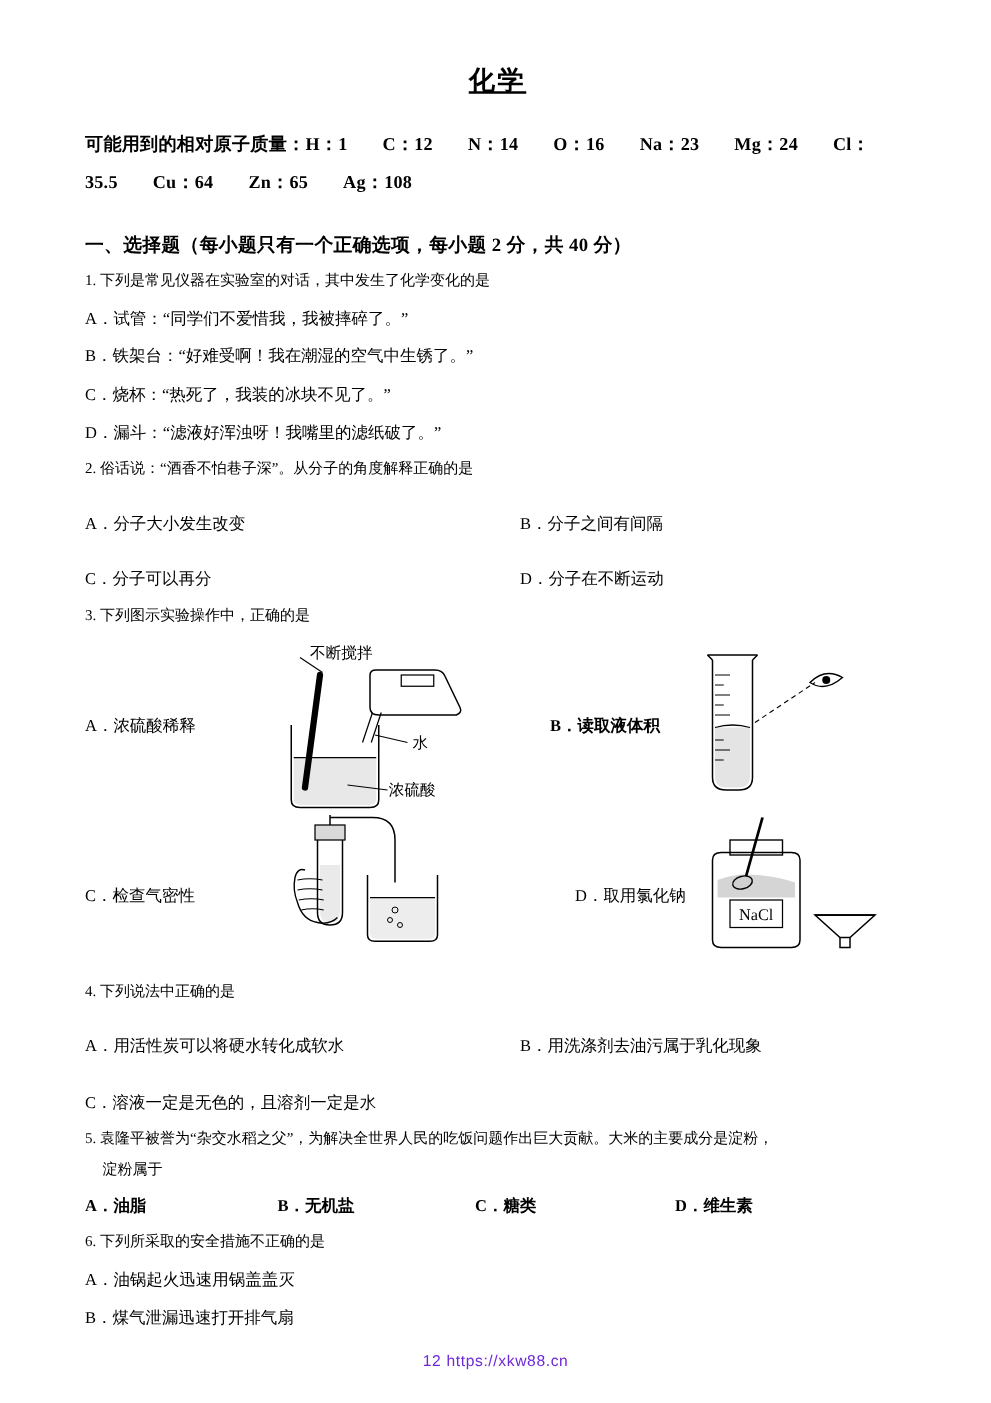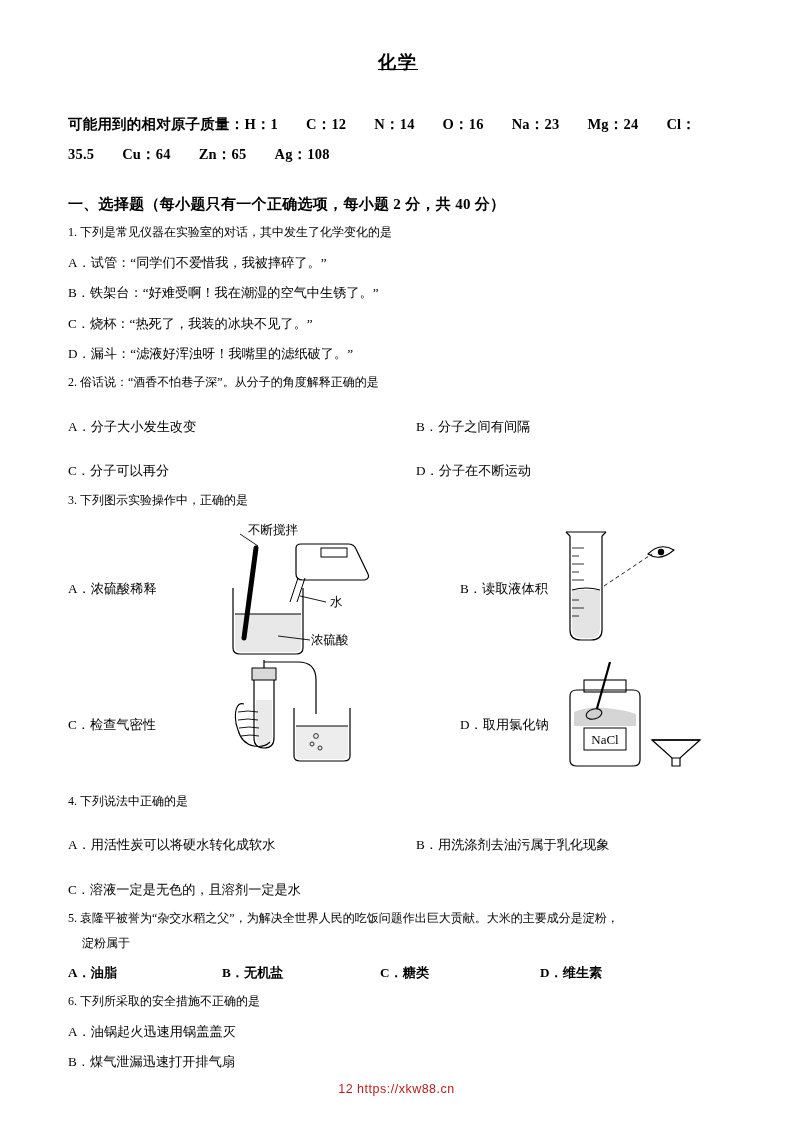--- a/index.html
+++ b/index.html
@@ -30,11 +30,11 @@
   }
   .doc-title {
     text-align: center;
-    font-size: 18px;
+    font-size: 21px;
     font-weight: bold;
     font-family: "DejaVu Serif", serif;
     letter-spacing: 2px;
-    margin-bottom: 36px;
+    margin-bottom: 24px;
     text-decoration: underline;
   }
   .atomic-line {

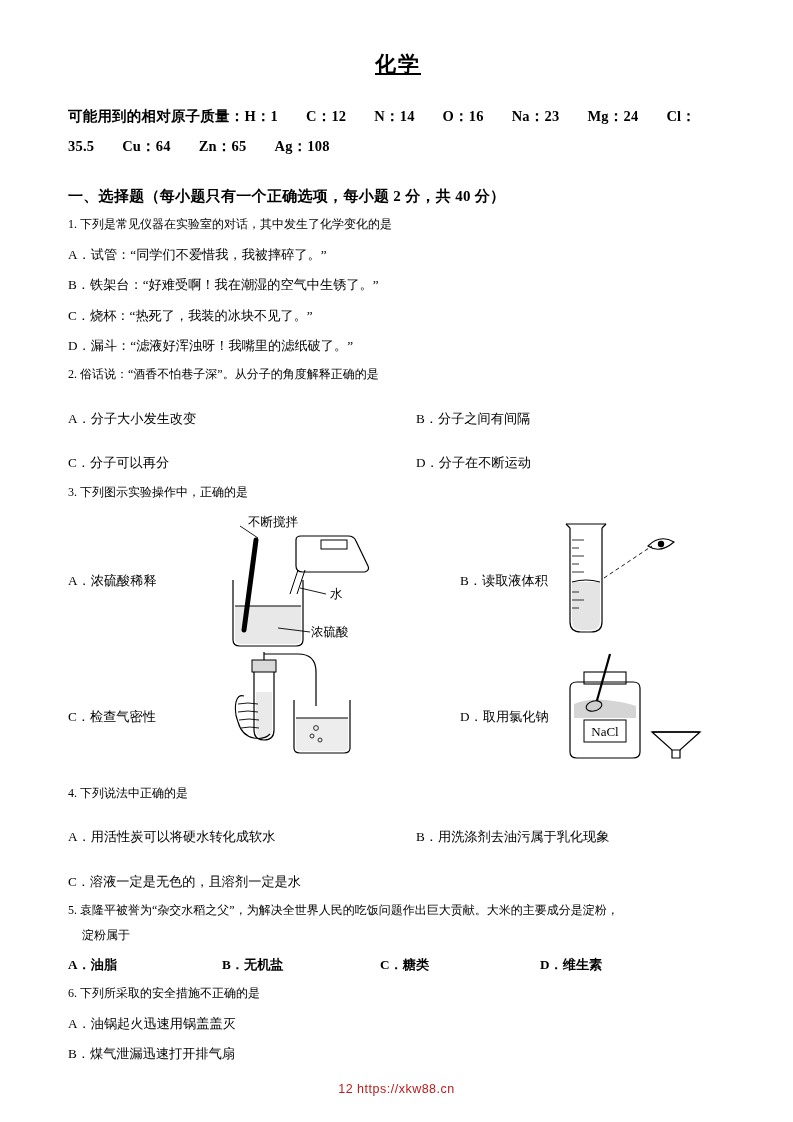--- a/index.html
+++ b/index.html
@@ -186,7 +186,7 @@
         <div class="fig-label" style="left:262px; top:76px; font-size:12.5px;">水</div>
         <div class="fig-label" style="left:243px; top:114px; font-size:12.5px;">浓硫酸</div>
 
-        <div class="fig-label" style="left:392px; top:62px;">B．读取液体积</div>
+        <div class="fig-label" style="left:372px; top:62px;font-weight:bold;">B．读取液体积</div>
 
         <svg width="180" height="150" style="position:absolute; left:480px; top:0px;">
 

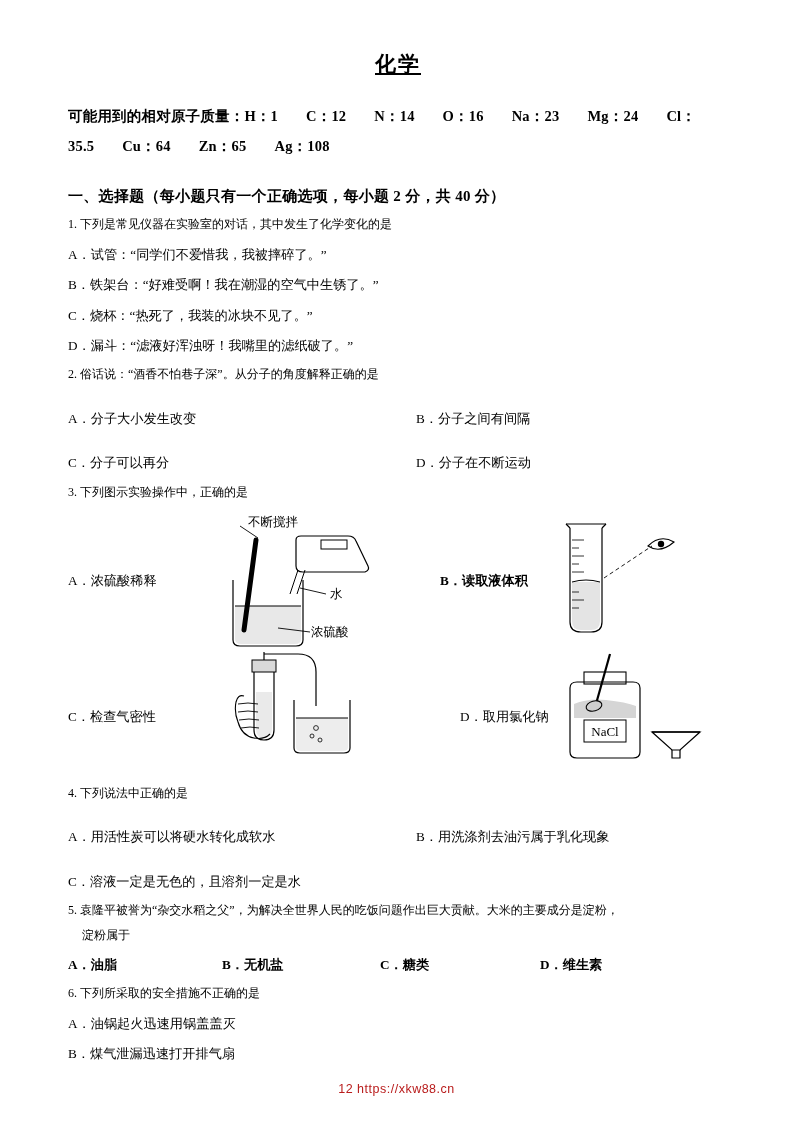--- a/index.html
+++ b/index.html
@@ -117,7 +117,7 @@
     bottom: 26px;
     text-align: center;
     font-size: 12.5px;
-    color: #b91c1c;
+    color: #6d28d9;
     font-family: "Liberation Sans", sans-serif;
     letter-spacing: 0.5px;
   }

